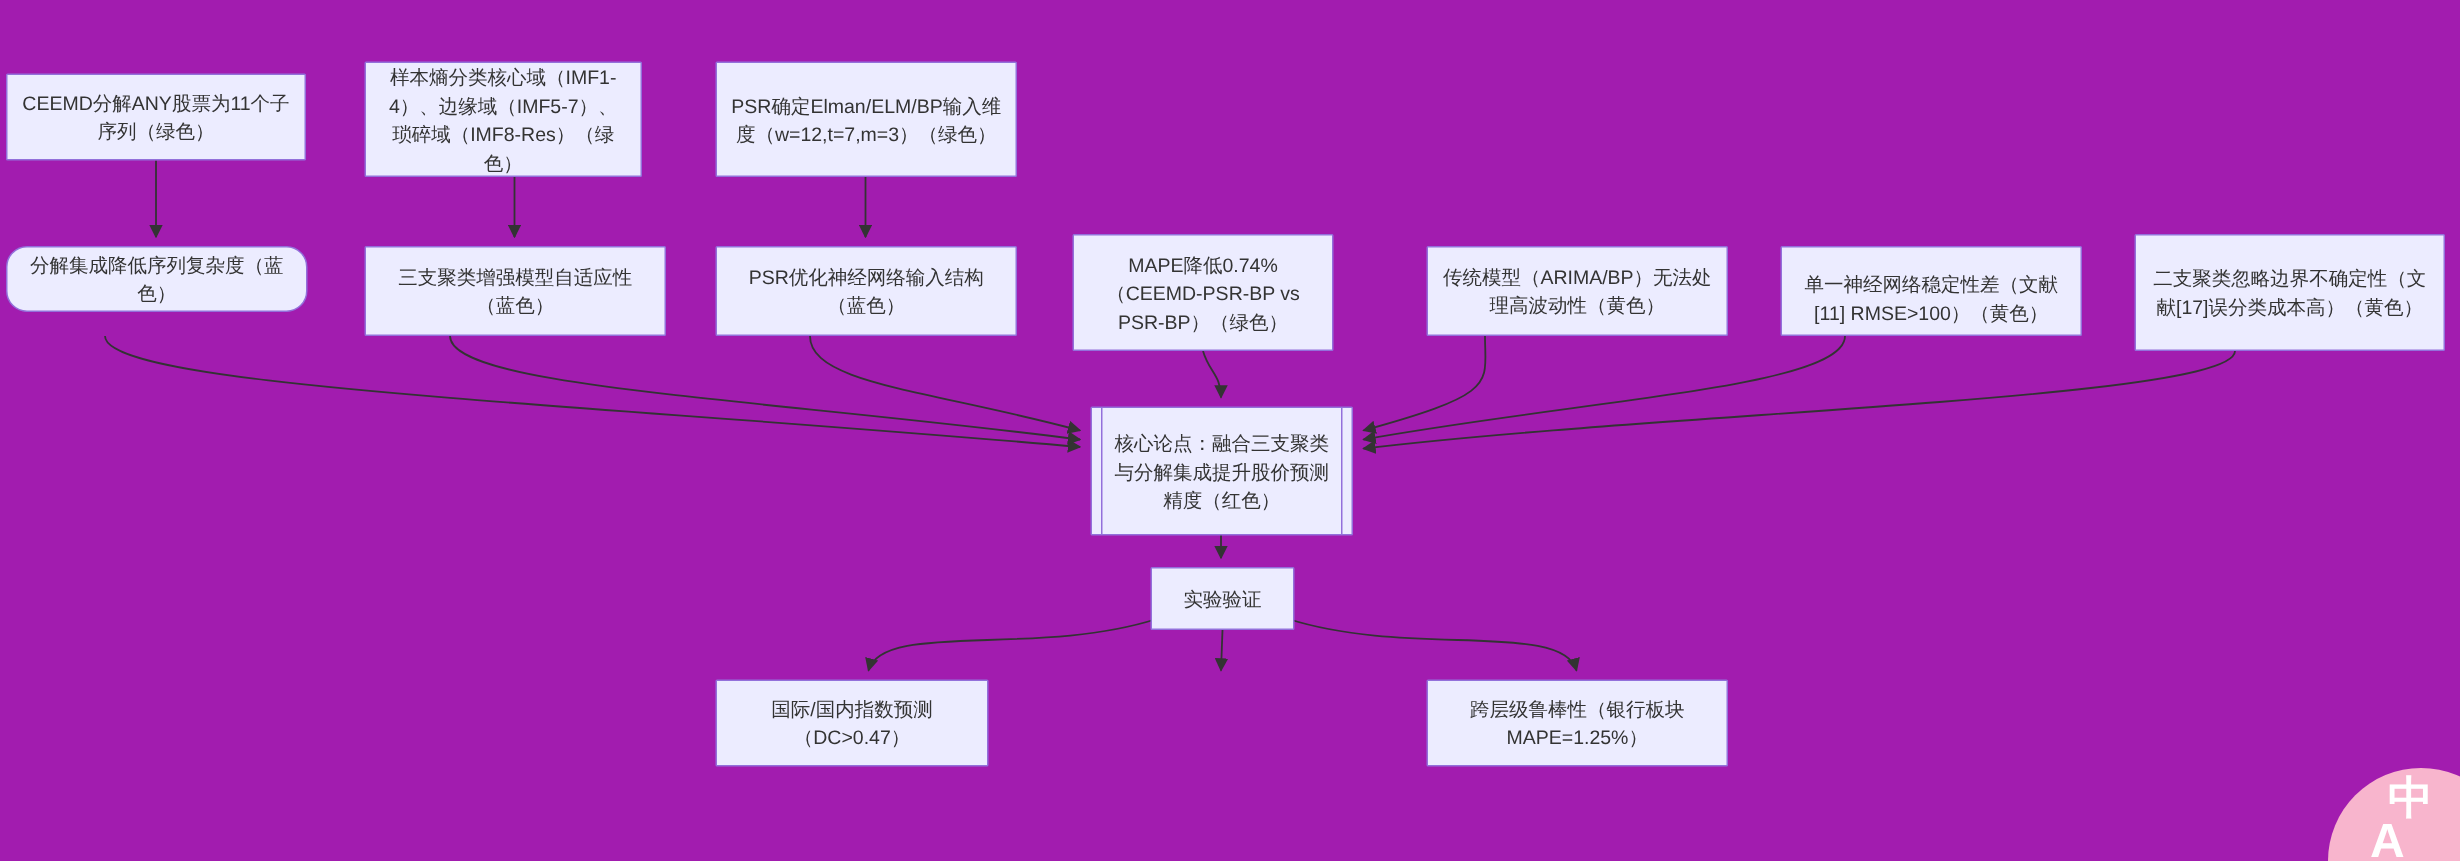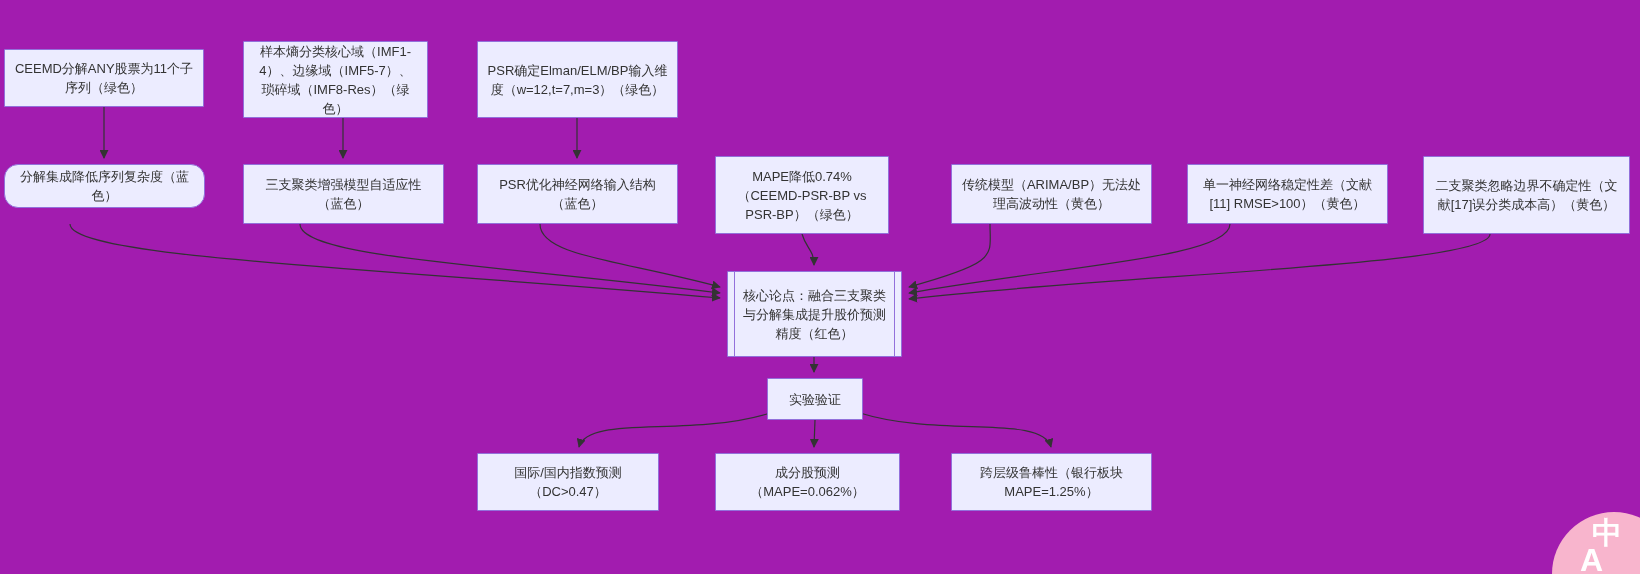--- a/index.html
+++ b/index.html
@@ -30,7 +30,7 @@
   #n-b3 { left:477px;  top:164px; width:201px; height:60px; }
   #n-b4 { left:715px;  top:156px; width:174px; height:78px; }
   #n-b5 { left:951px;  top:164px; width:201px; height:60px; }
-  #n-b6 { left:1187px; top:164px; width:201px; height:60px; }
+  #n-b6 { left:1187px; top:164px; width:201px; height:60px;align-items:flex-end; }
   #n-b7 { left:1423px; top:156px; width:207px; height:78px; }
   #n-core { left:727px; top:271px; width:175px; height:86px; padding:5px 14px; }
   #n-exp  { left:767px; top:378px; width:96px;  height:42px;font-family:Liberation Serif, serif; }

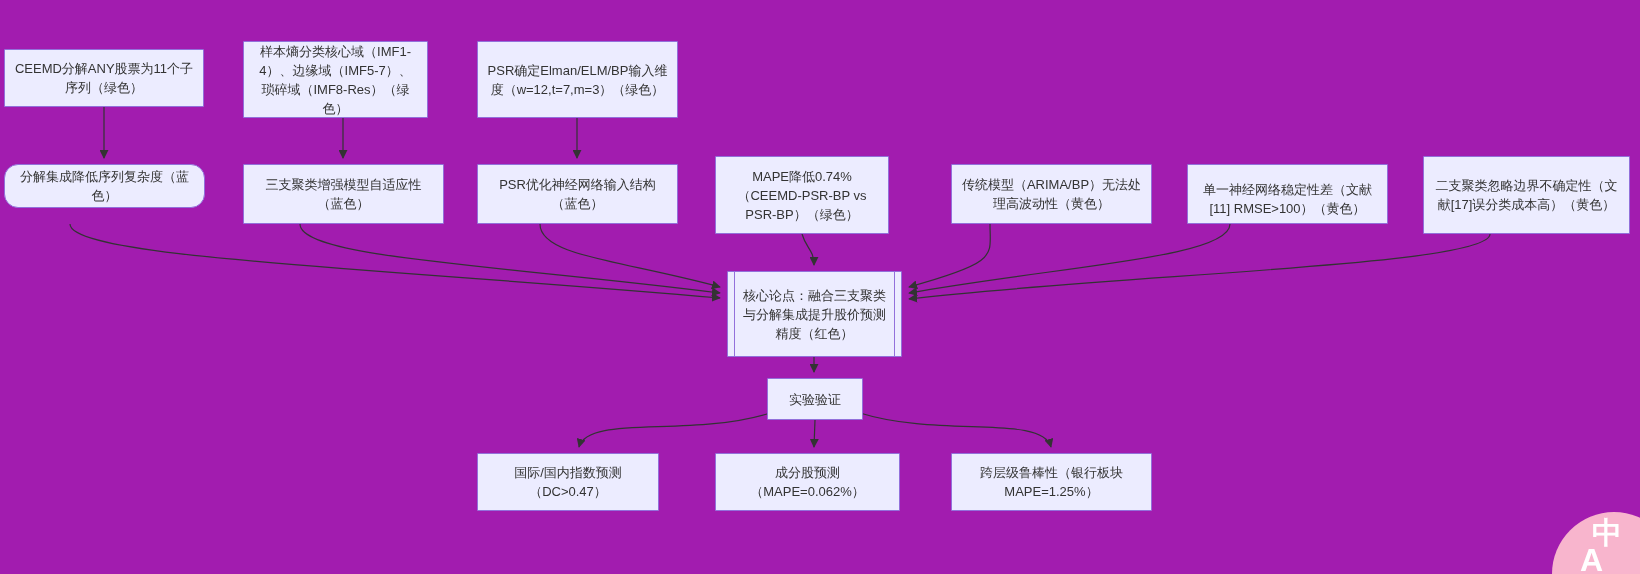--- a/index.html
+++ b/index.html
@@ -123,9 +123,6 @@
   <div class="node" id="n-c1">
       <span>国际/国内指数预测（DC&gt;0.47）</span>
     </div>
-  <div class="node" id="n-c2">
-      <span>成分股预测（MAPE=0.062%）</span>
-    </div>
   <div class="node" id="n-c3">
       <span>跨层级鲁棒性（银行板块 MAPE=1.25%）</span>
     </div>

